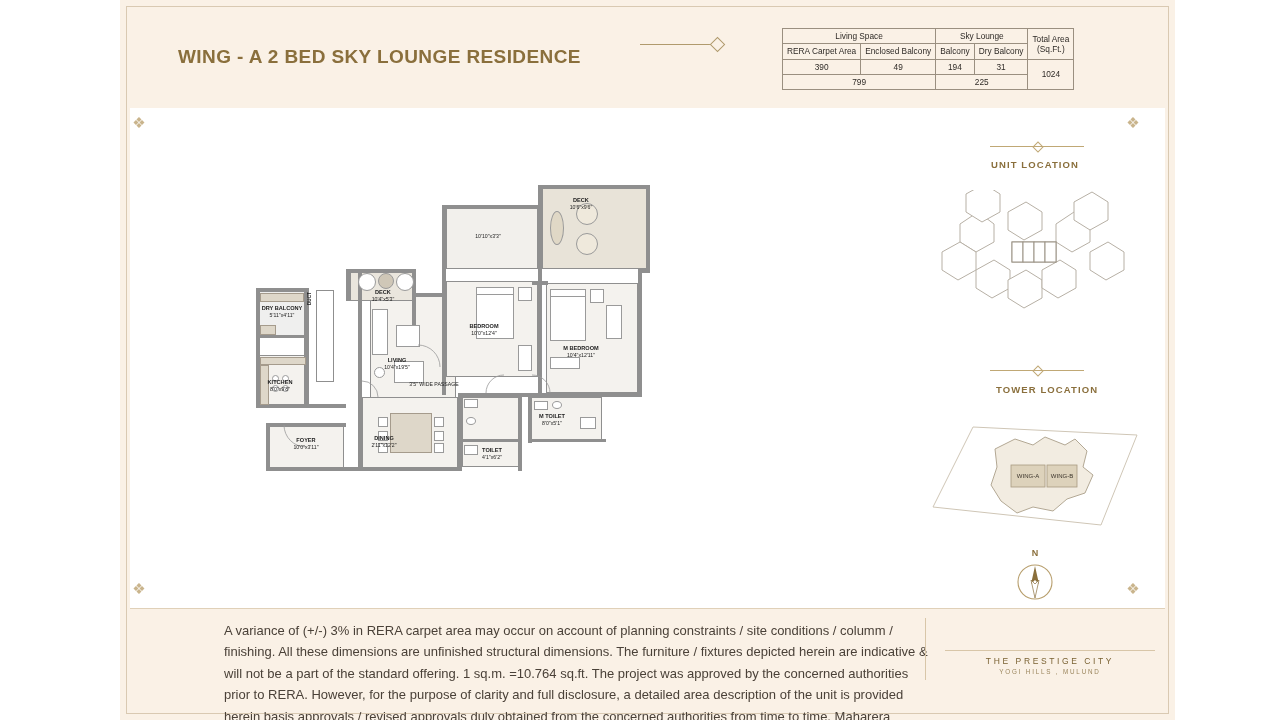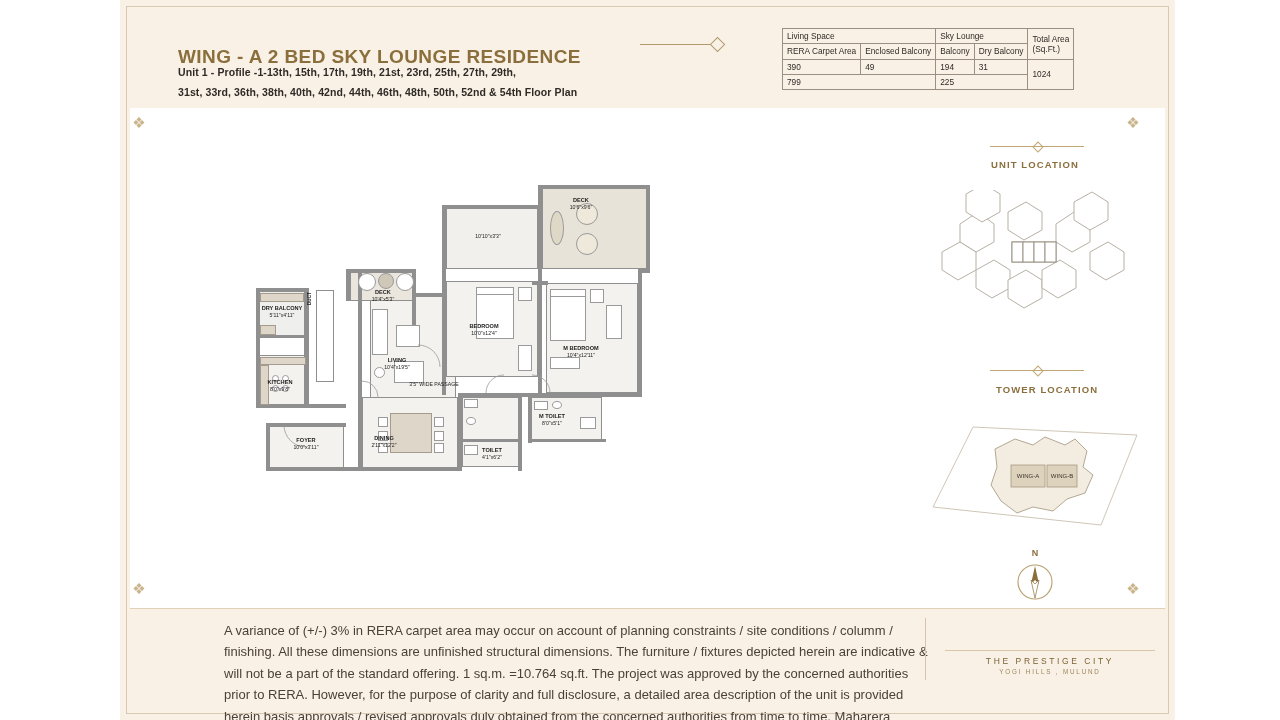--- a/index.html
+++ b/index.html
@@ -18,7 +18,7 @@
 
   
   .area-table{position:absolute;left:782px;top:28px;border-collapse:collapse;font-size:8.3px;color:#2e2a26;}
-  .area-table td,.area-table th{border:1px solid #9a8f80;padding:2px 4px;font-weight:normal;line-height:1.25;}
+  .area-table td,.area-table th{border:1px solid #9a8f80;padding:2px 4px;text-align:center;font-weight:normal;line-height:1.25;}
   .area-table .hdr{font-weight:normal;}
   .area-table .tot{font-size:8.3px;margin-top:38px;}
 

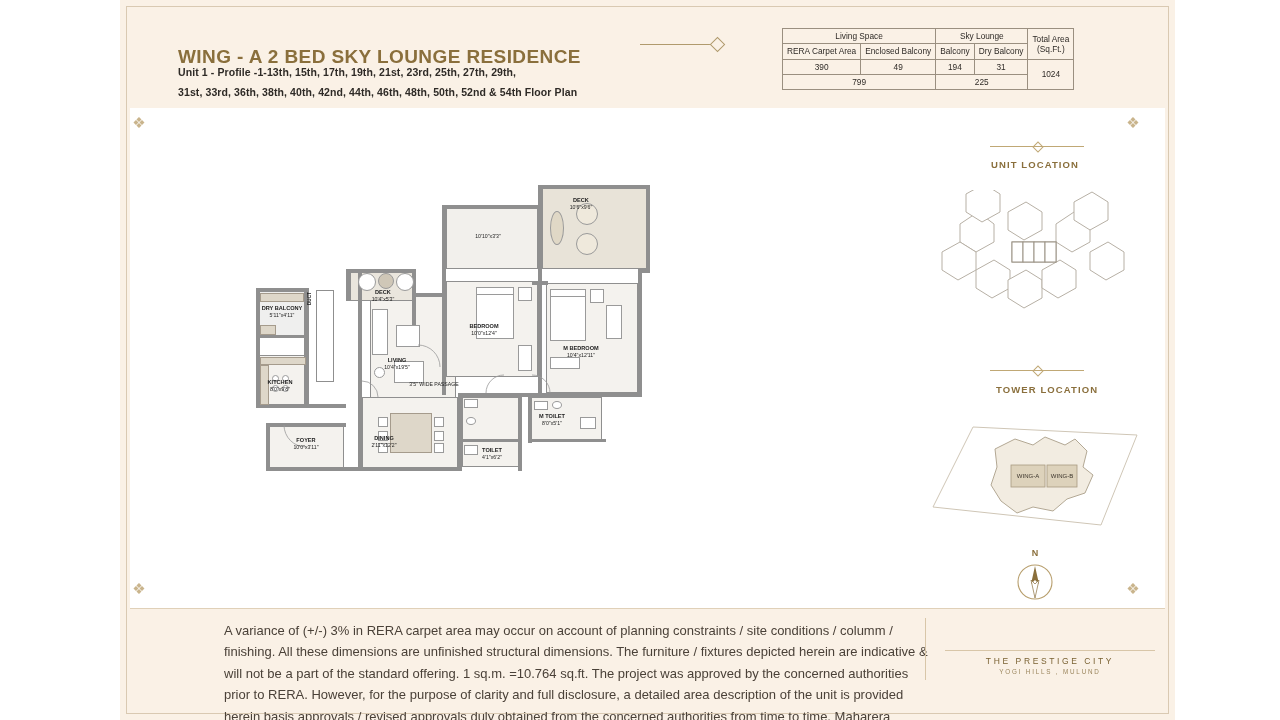--- a/index.html
+++ b/index.html
@@ -71,7 +71,6 @@
   <div class="title">WING - A  2 BED SKY LOUNGE RESIDENCE</div>
   <div class="title-rule"></div>
   <div class="title-diamond"></div>
-  <div class="sub1">Unit 1 - Profile -1-13th, 15th, 17th, 19th, 21st, 23rd, 25th, 27th, 29th,</div>
   <div class="sub2">31st, 33rd, 36th, 38th, 40th, 42nd, 44th, 46th, 48th, 50th, 52nd &amp; 54th Floor Plan</div>
 
   <table class="area-table">

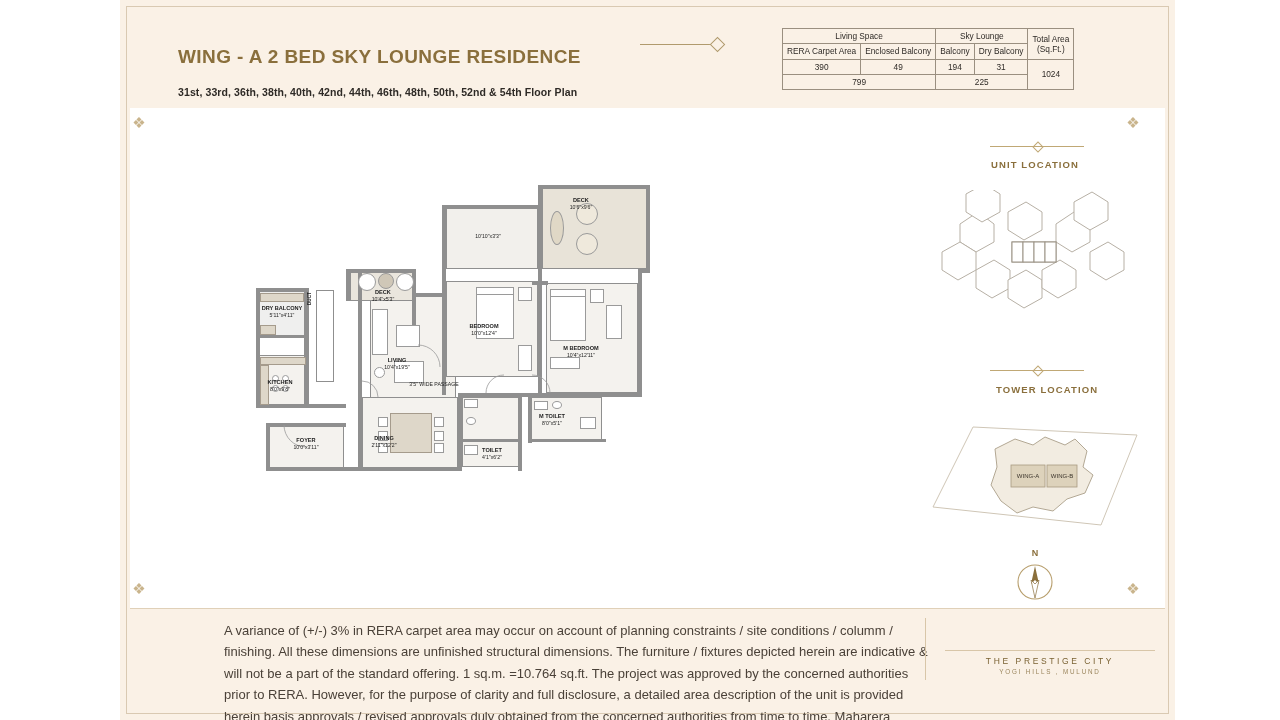--- a/index.html
+++ b/index.html
@@ -71,7 +71,6 @@
   <div class="title">WING - A  2 BED SKY LOUNGE RESIDENCE</div>
   <div class="title-rule"></div>
   <div class="title-diamond"></div>
-  <div class="sub2">31st, 33rd, 36th, 38th, 40th, 42nd, 44th, 46th, 48th, 50th, 52nd &amp; 54th Floor Plan</div>
 
   <table class="area-table">
     <tbody>

